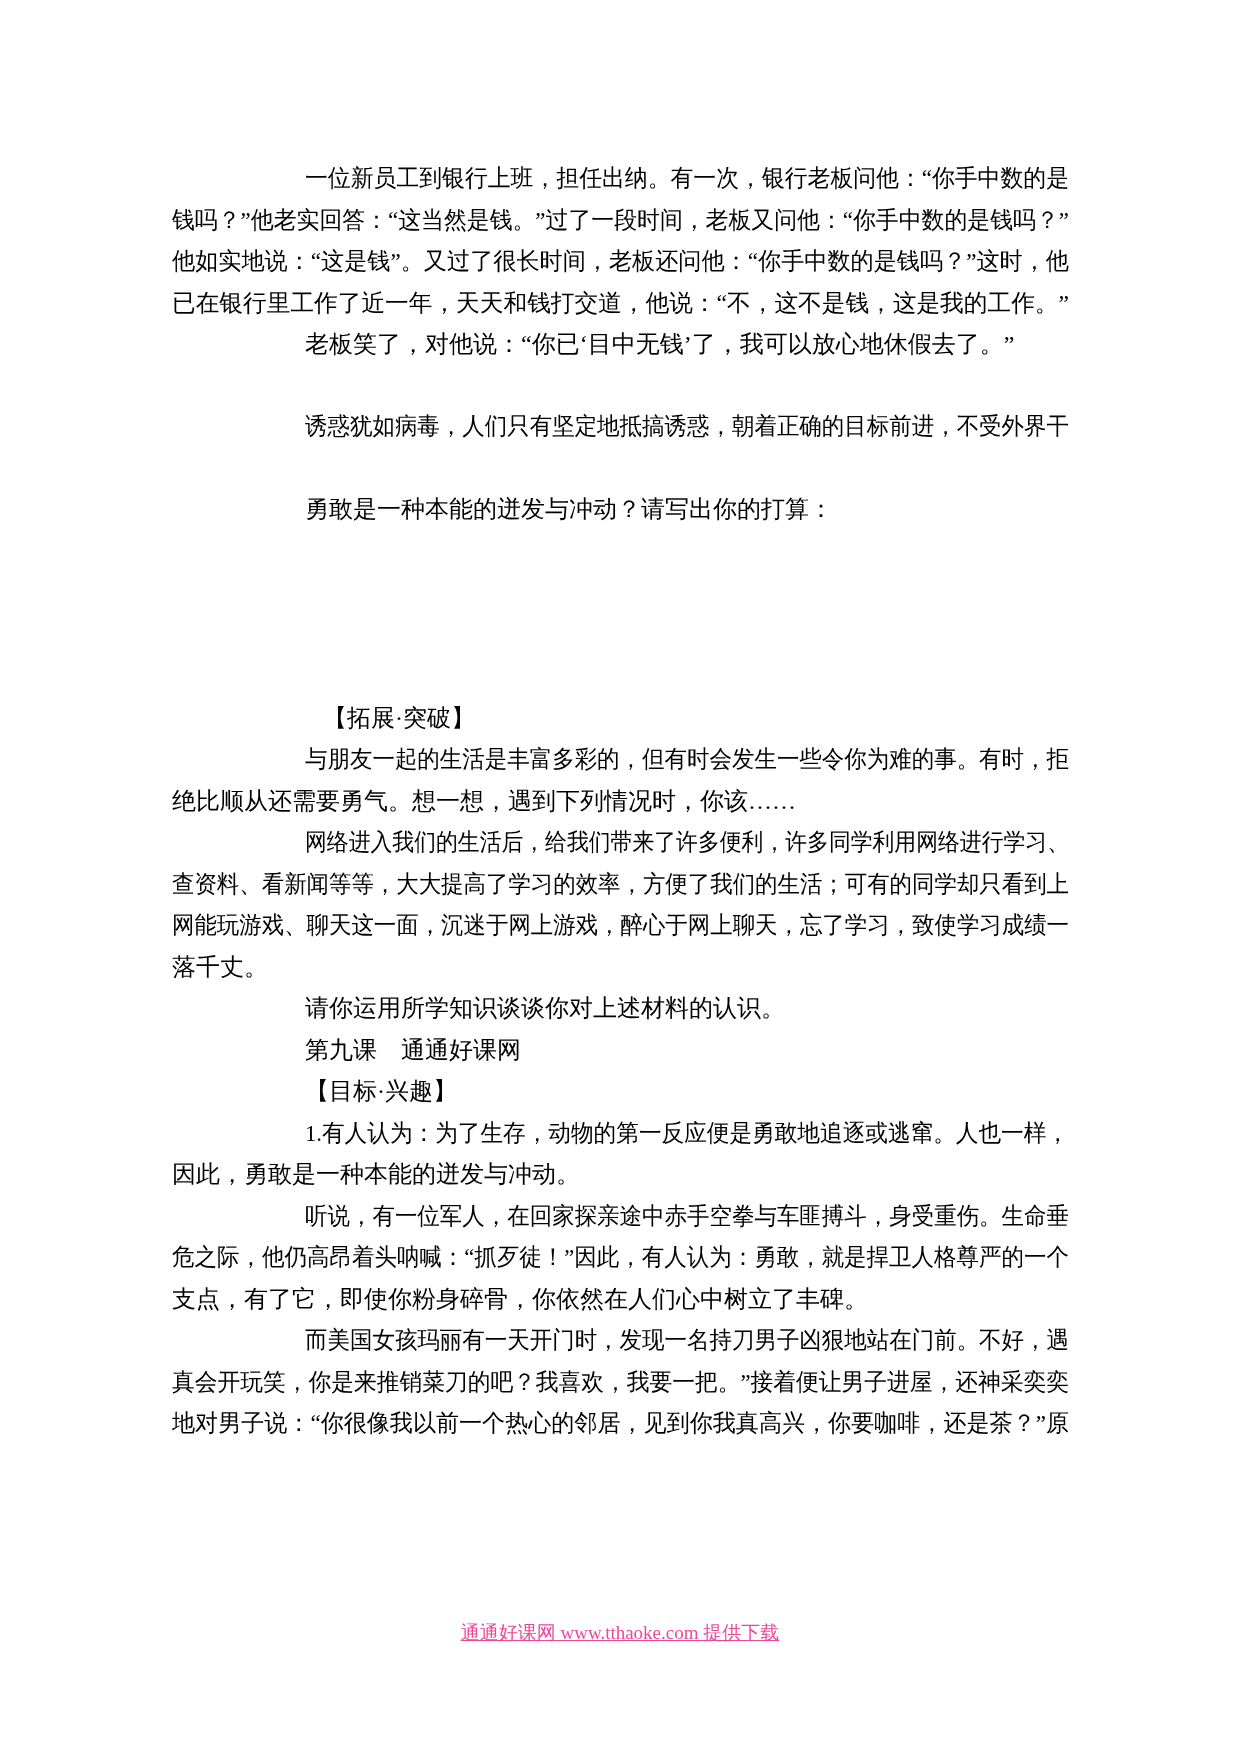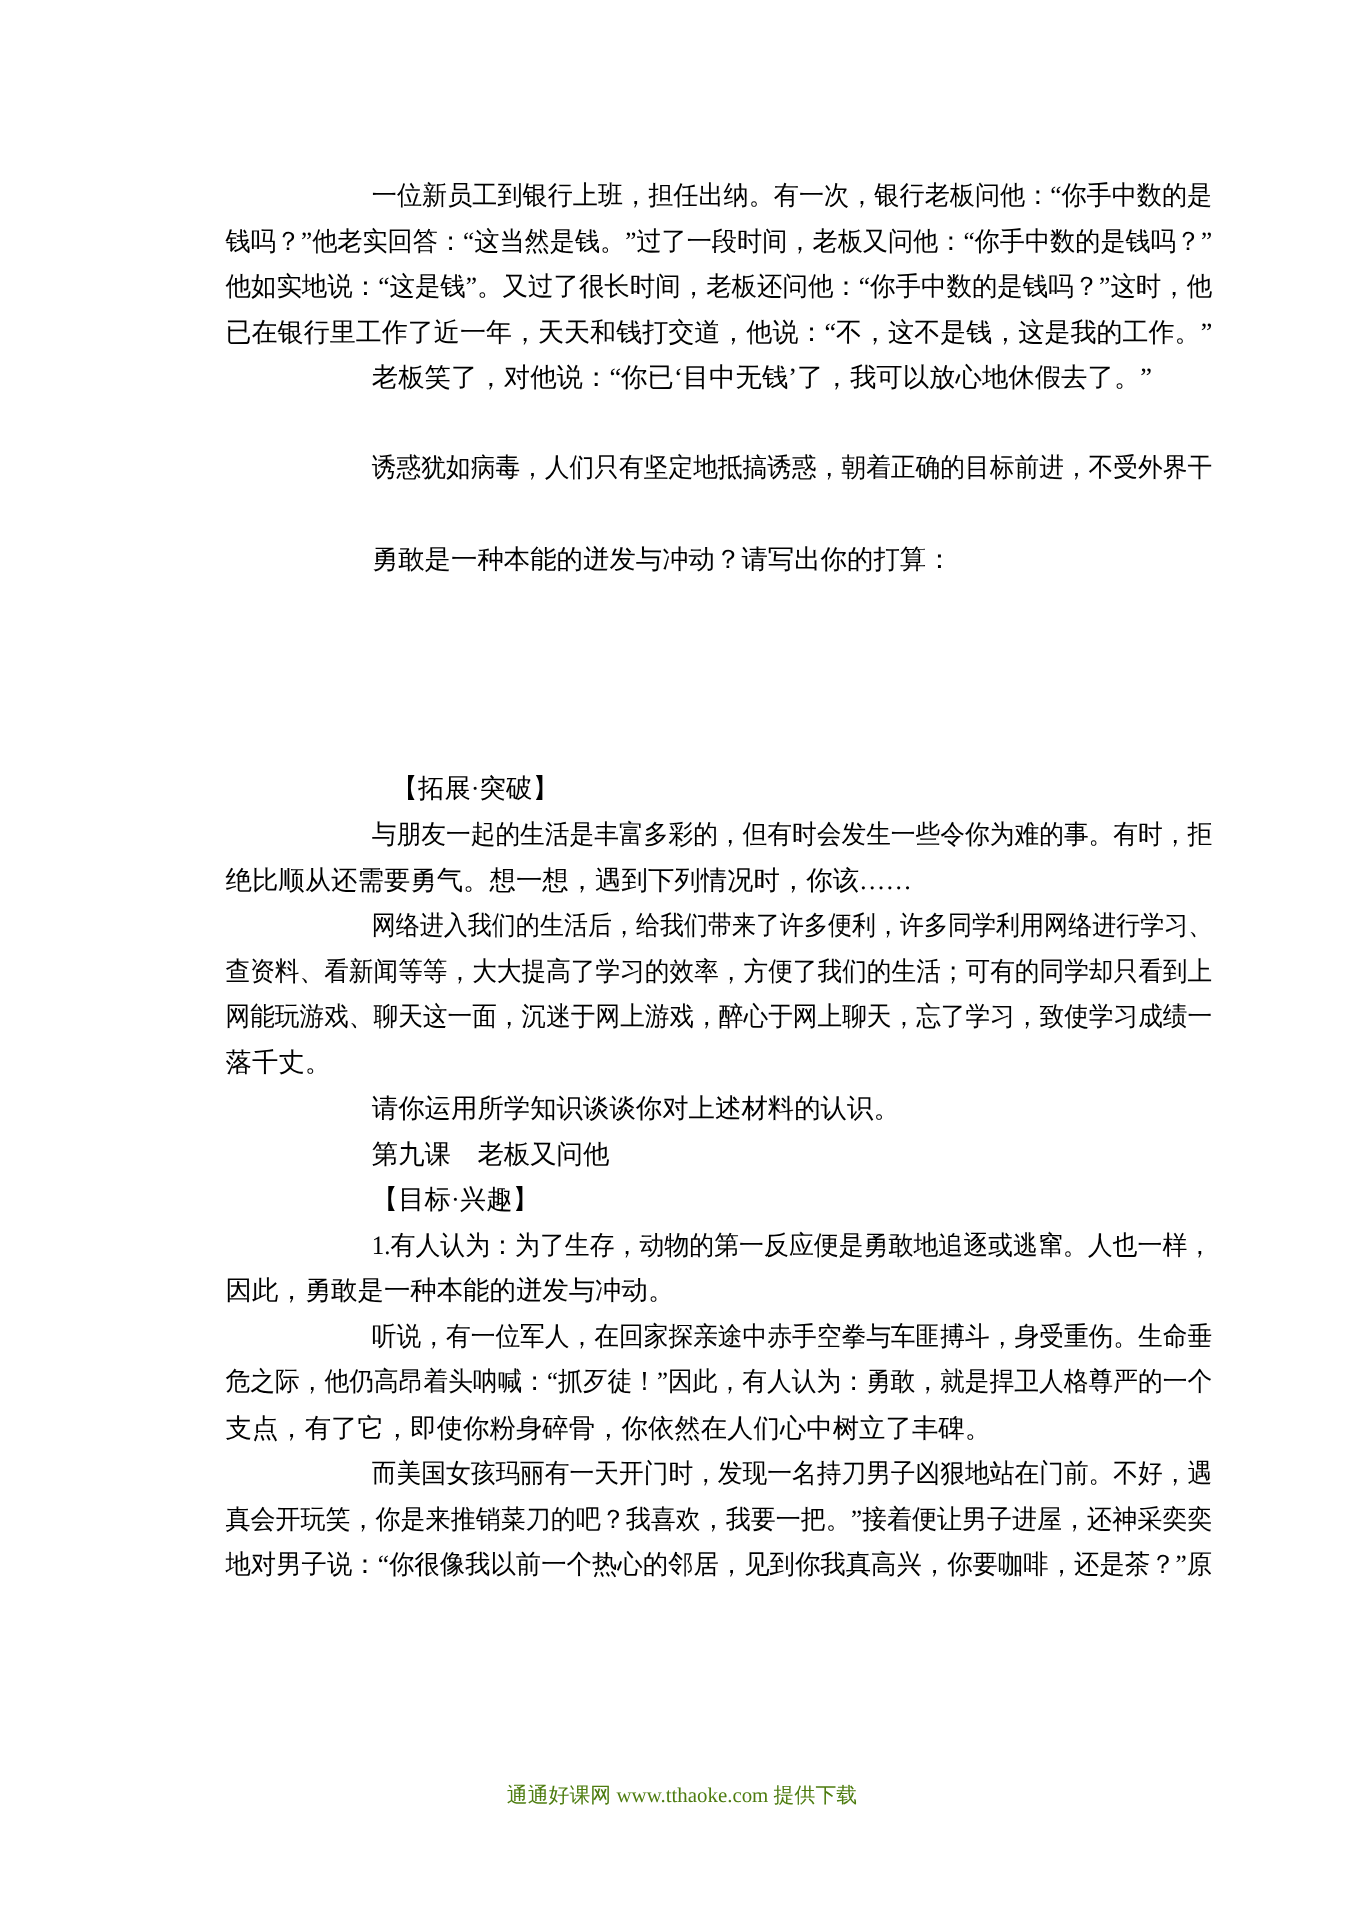--- a/index.html
+++ b/index.html
@@ -14,7 +14,7 @@
   }
   .content {
     position: absolute;
-    left: 205px;
+    left: 172px;
     top: 158px;
     width: 897px;
   }

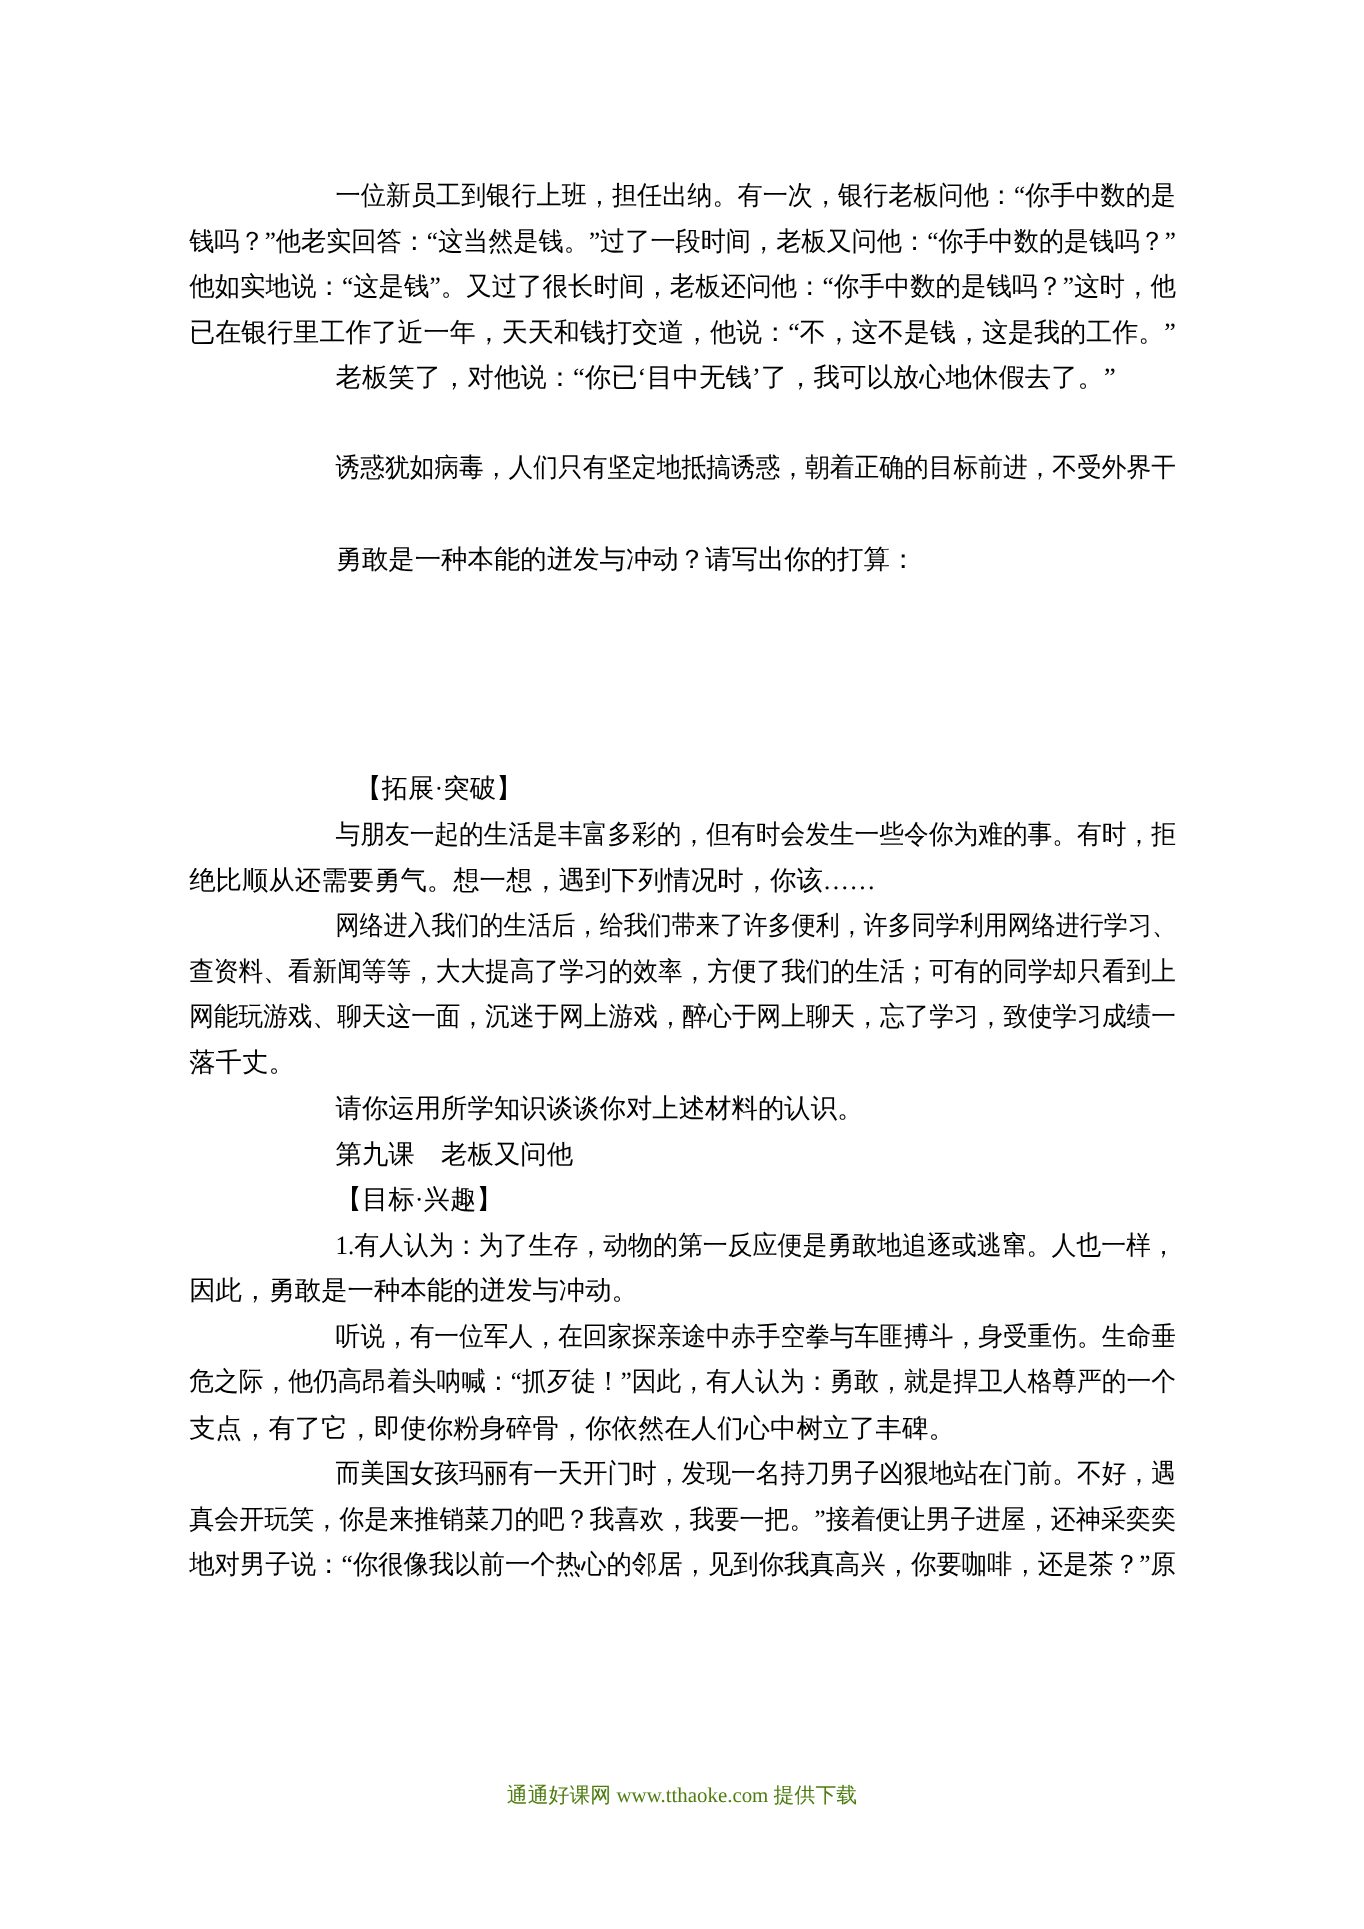--- a/index.html
+++ b/index.html
@@ -94,7 +94,7 @@
     </div>
 
     <div class="para">
-      <div class="l ind"><span class="txt" style="transform: scaleX(1);">第九课　老板又问他</span></div>
+      <div class="l ind"><span class="txt" style="transform: scaleX(1);">第九课　通通好课网</span></div>
     </div>
 
     <div class="para">

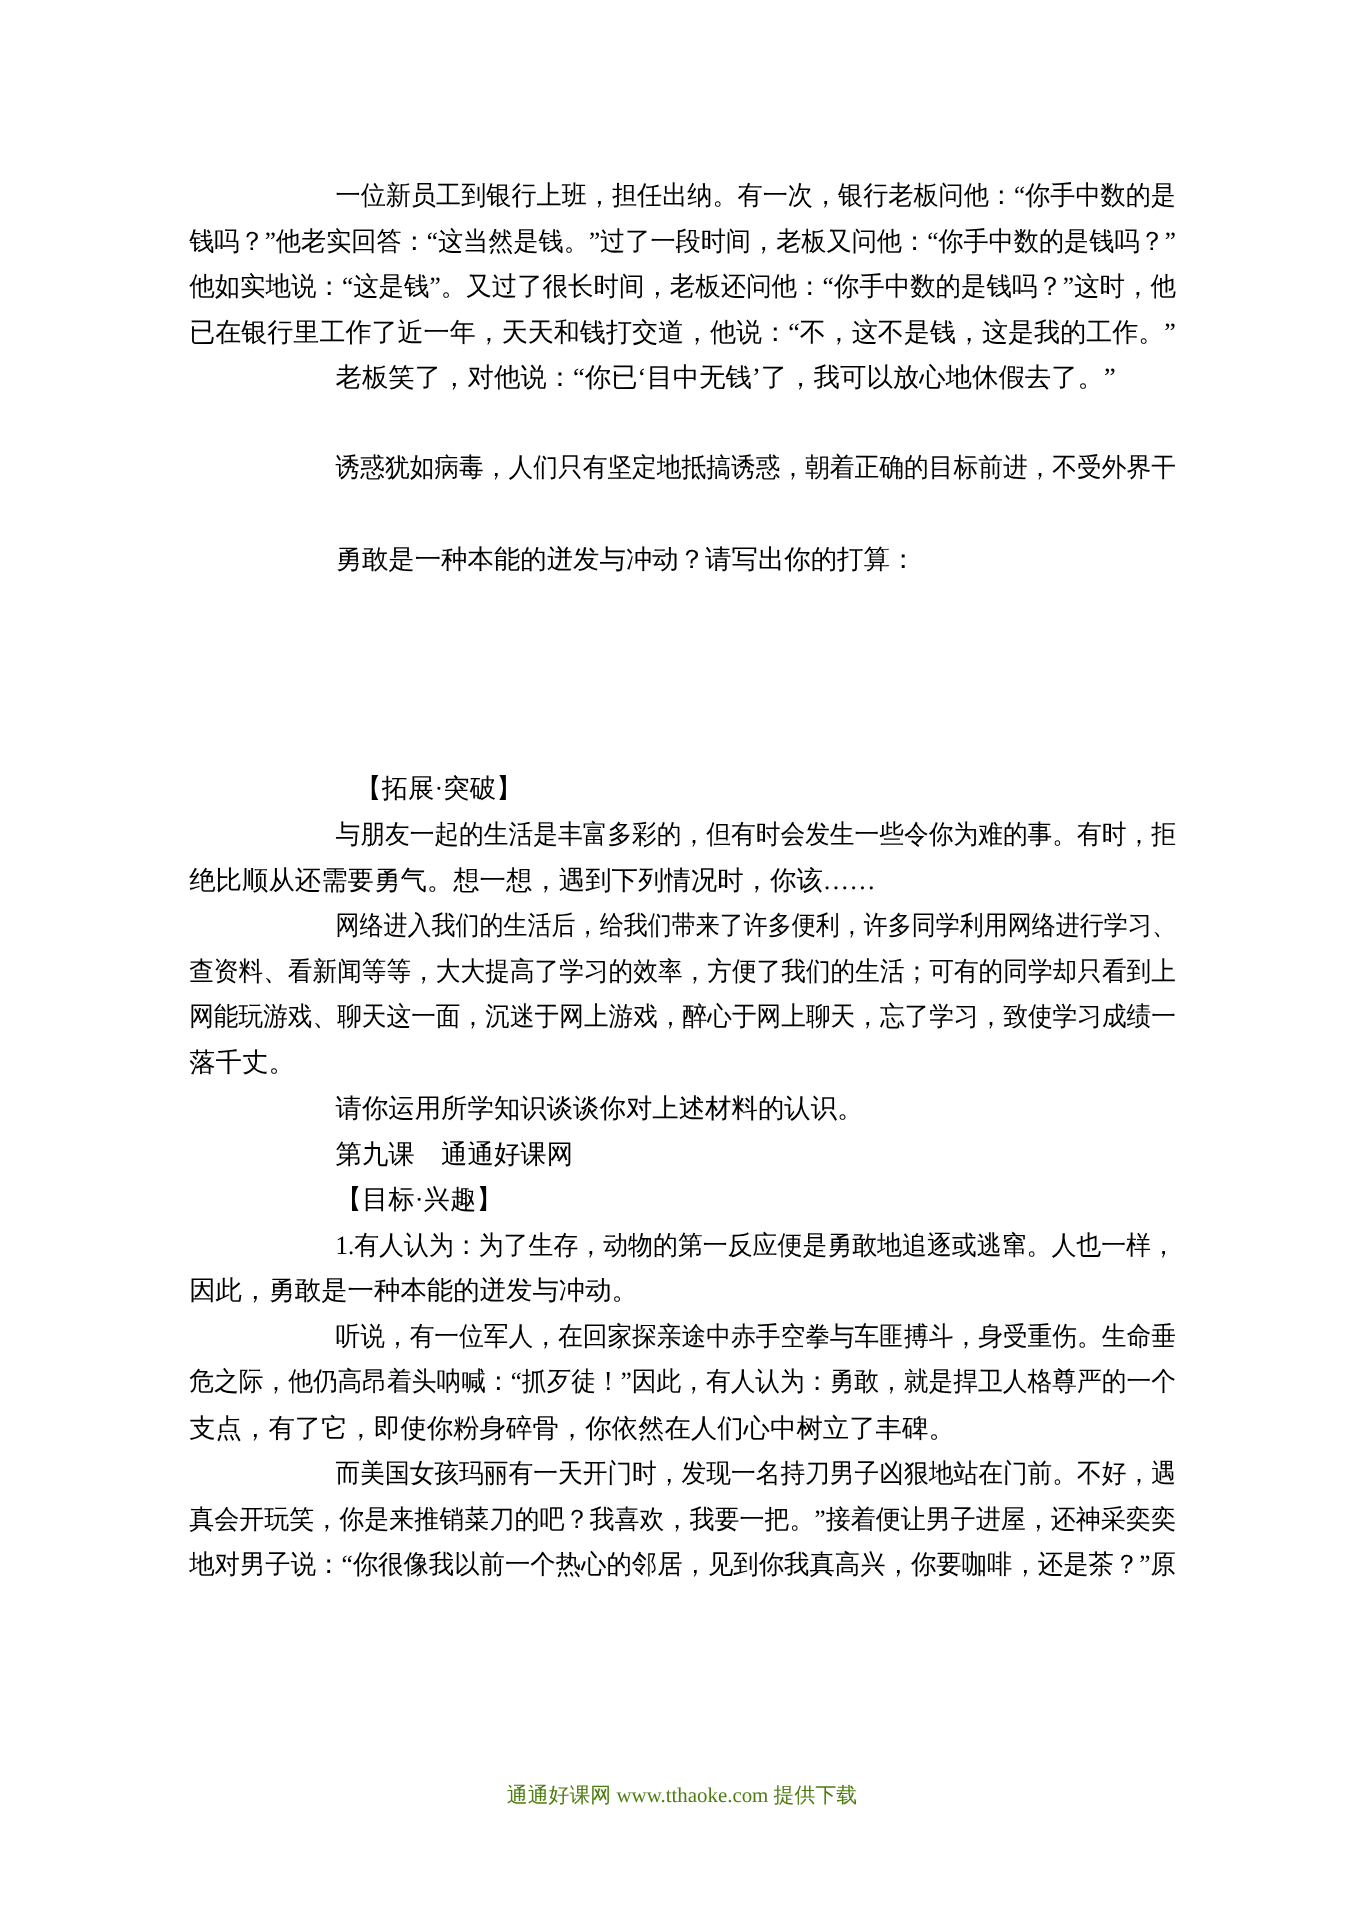--- a/index.html
+++ b/index.html
@@ -44,7 +44,8 @@
     line-height: 30px;
     text-align: center;
     font-size: 19px;
-    color: #4d7c0f;
+    color: #ec4899;
+    text-decoration: underline;
   }
 </style>
 </head>

